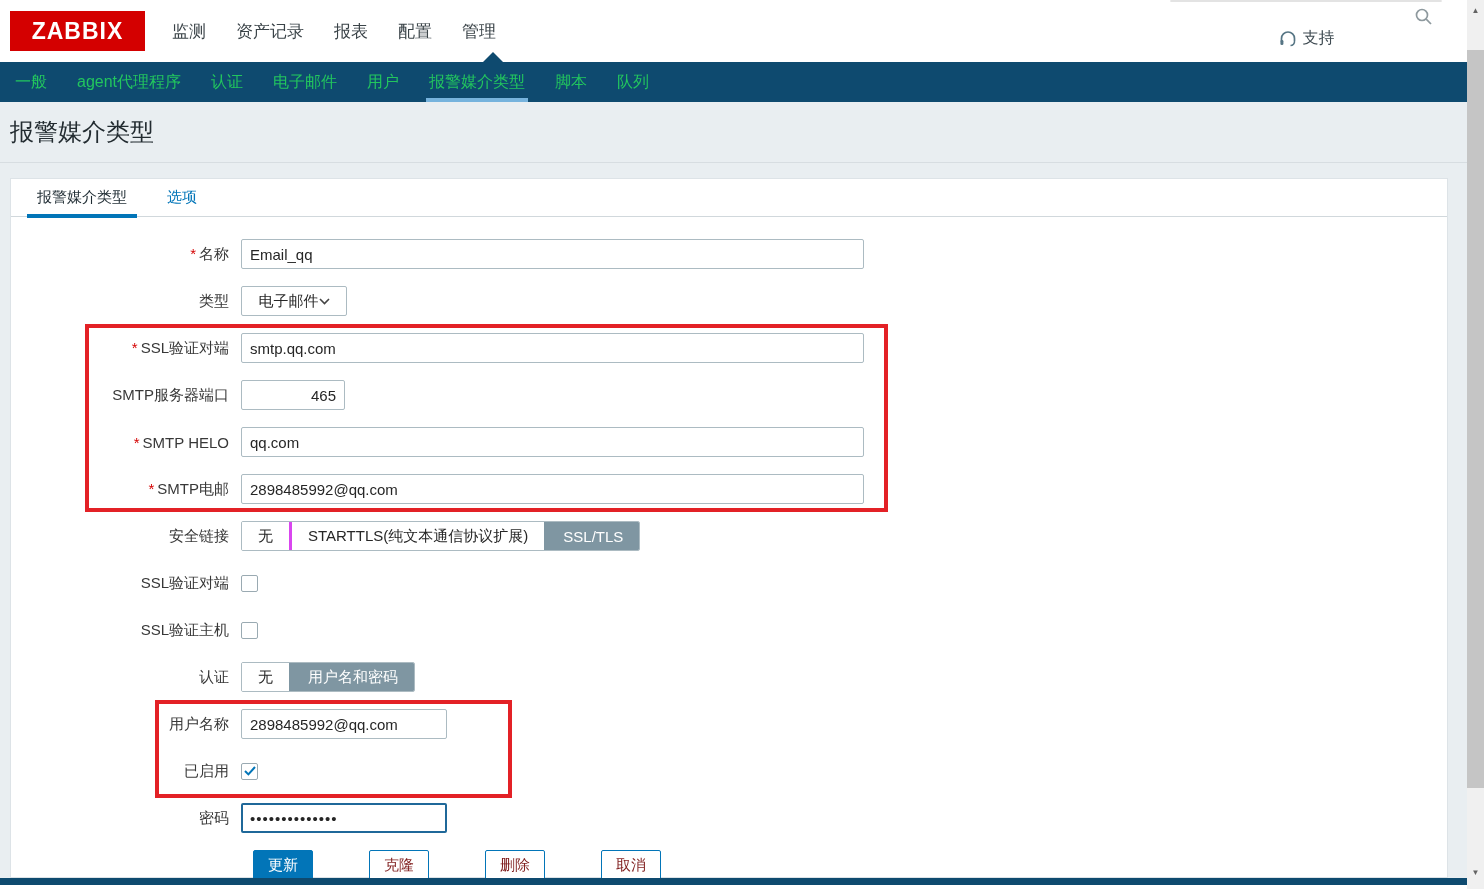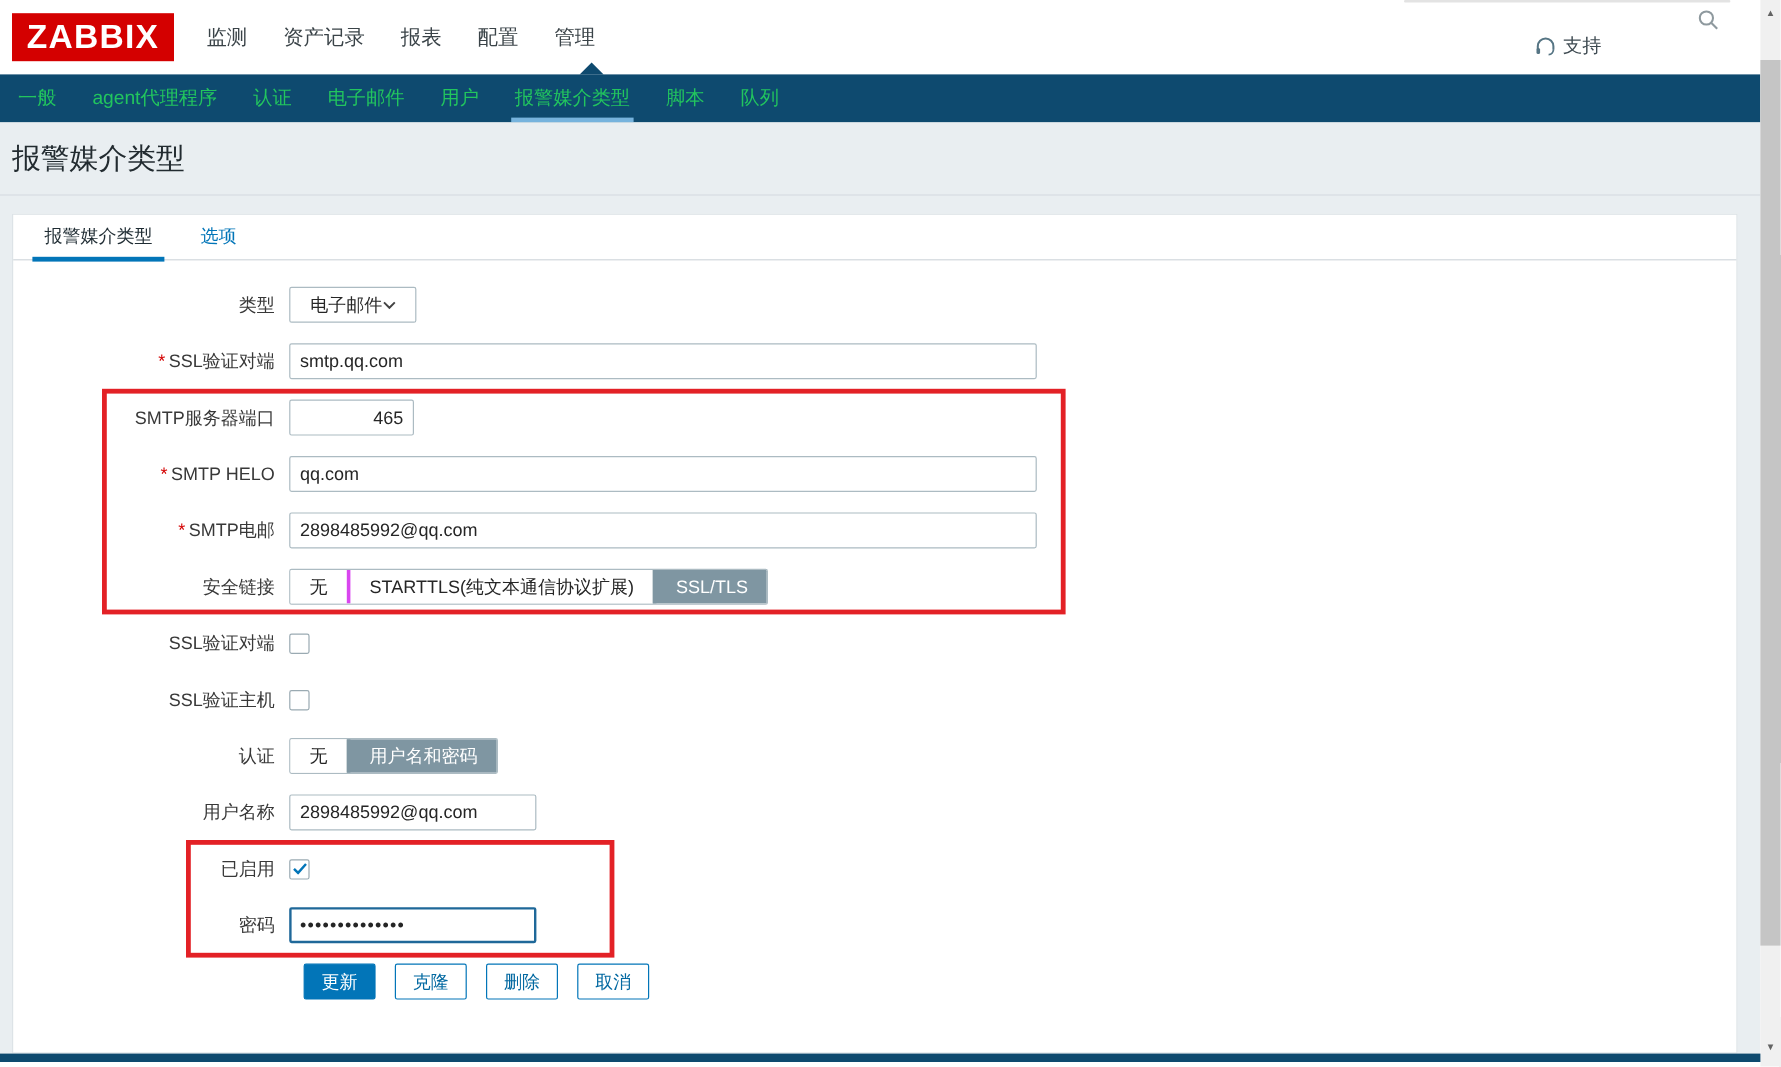--- a/index.html
+++ b/index.html
@@ -10,7 +10,7 @@
   
   .topbar { position:absolute; top:0; left:0; width:1484px; height:62px; background:#fff; }
   .logo { position:absolute; left:10px; top:11px; width:135px; height:40px; background:#d40000;
-          color:#fff; font-size:28px; font-weight:bold; letter-spacing:1px;
+          color:#fff; font-size:23px; font-weight:bold; letter-spacing:1px;
           display:flex; align-items:center; justify-content:center; }
   .main-nav { position:absolute; left:172px; top:0; height:62px; display:flex; align-items:center; gap:30px; }
   .main-nav a { font-size:17px; color:#3a4348; text-decoration:none; cursor:pointer; }

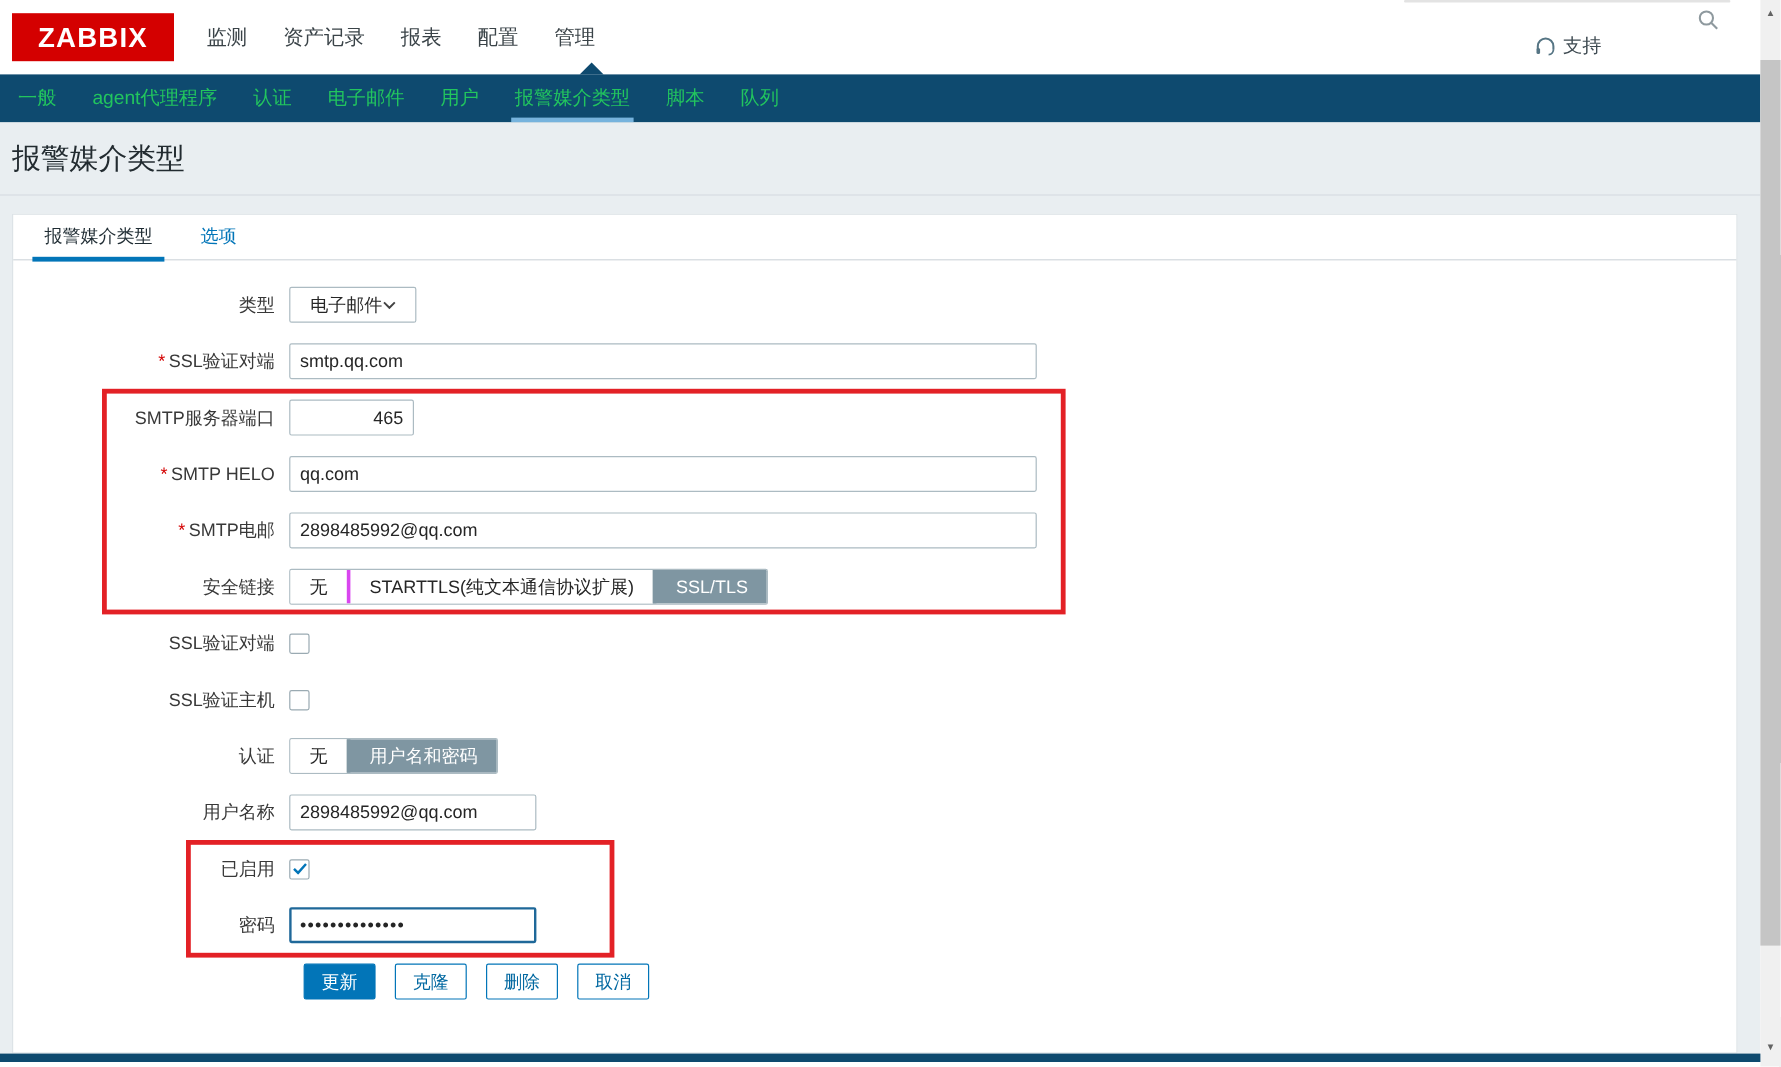--- a/index.html
+++ b/index.html
@@ -177,6 +177,10 @@
 
     <div class="form">
 
+      <div class="row">
+        <div class="label"><span class="req">*</span><span>名称</span></div>
+        <input class="input w620" value="Email_qq" style="">
+      </div>
 
       <div class="row">
         <div class="label"><span>类型</span></div>

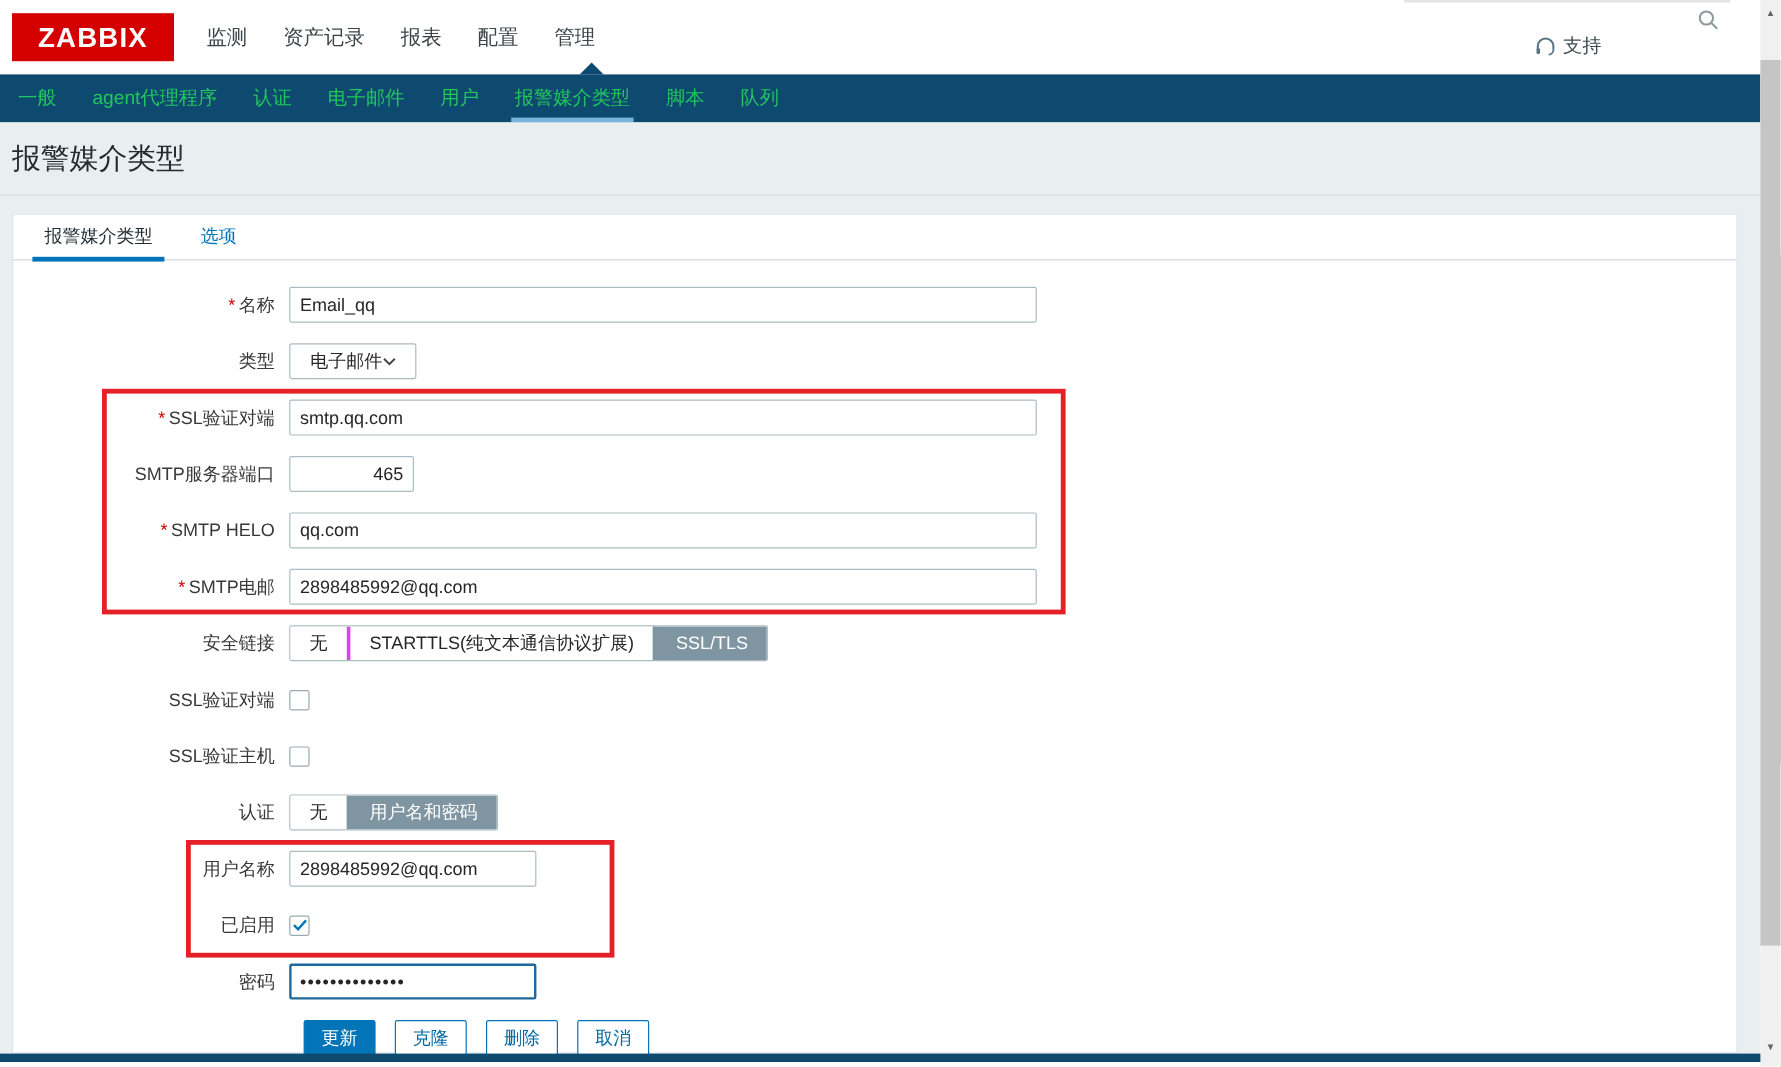--- a/index.html
+++ b/index.html
@@ -74,7 +74,7 @@
   .btn { height:30px; padding:0 14px; font-size:15px; border-radius:2px; cursor:pointer;
          font-family:"Liberation Sans","DejaVu Sans",sans-serif; }
   .btn.primary { background:#0275b8; border:1px solid #0275b8; color:#fff; }
-  .btn.secondary { background:#fff; border:1px solid #0275b8; color:#0369a1; }
+  .btn.secondary { background:#fff; border:1px solid #0275b8; color:#7f1d1d;margin-left:40px; }
 
   
   .red-rect { position:absolute; border:4px solid #e32126; background:transparent; pointer-events:none; }

